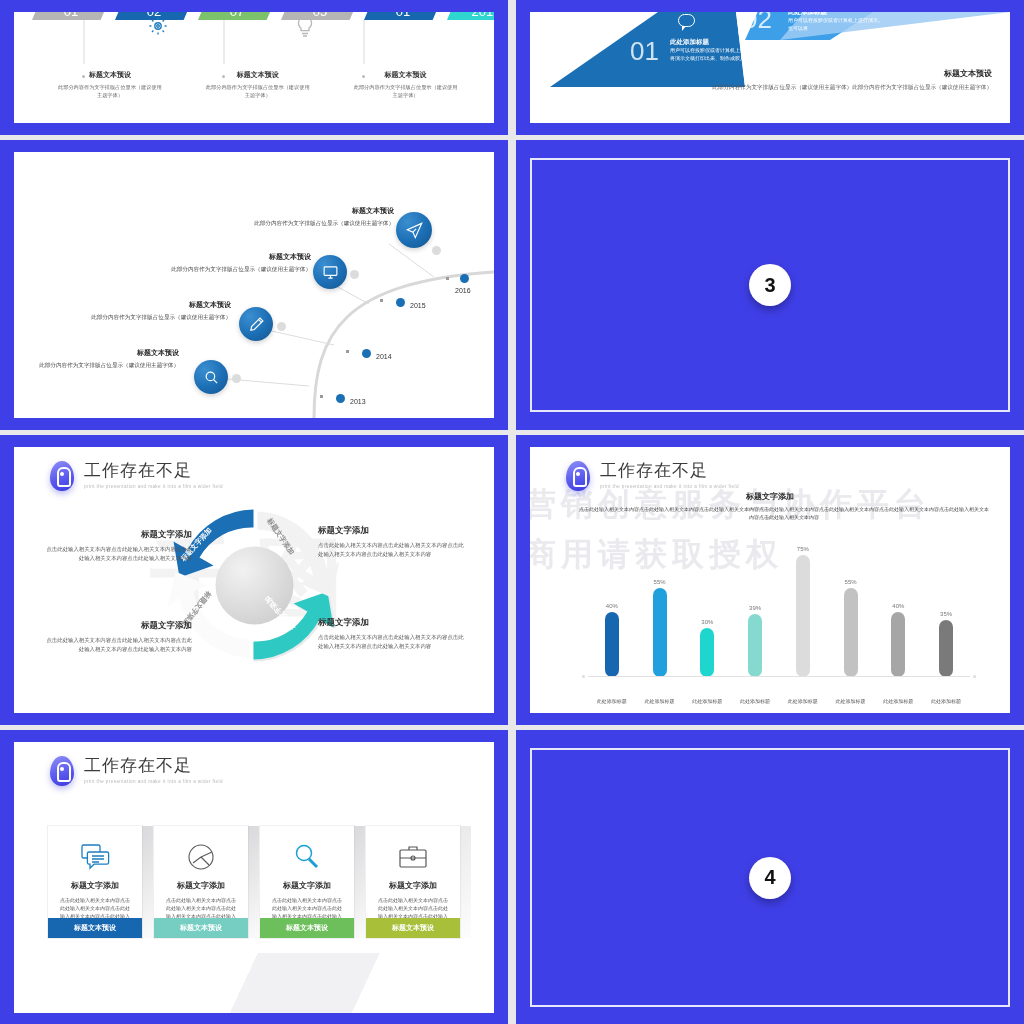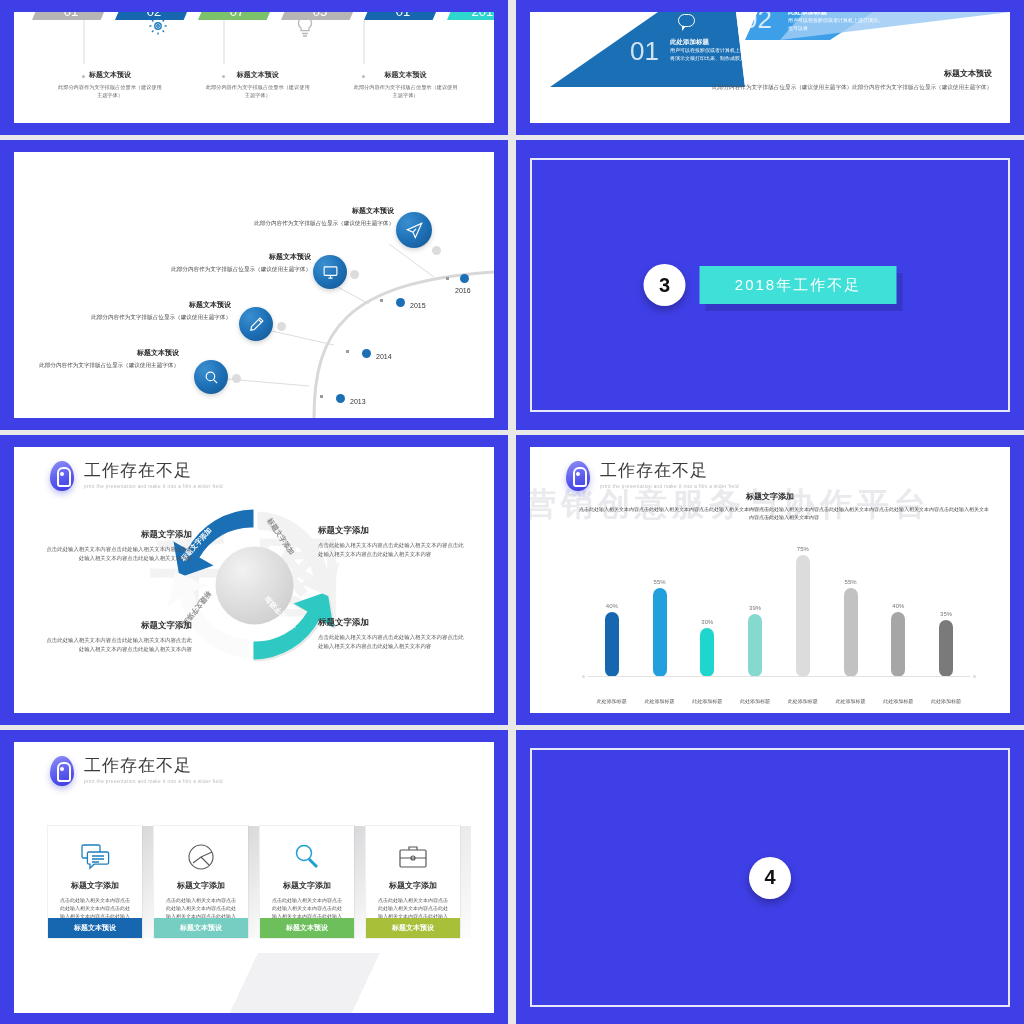--- a/index.html
+++ b/index.html
@@ -336,7 +336,6 @@
     <div class="sec-frame"></div>
     <div class="sec-row">
       <div class="sec-num">3</div>
-      <div class="sec-bar">2018年工作不足</div>
     </div>
   </div>
 

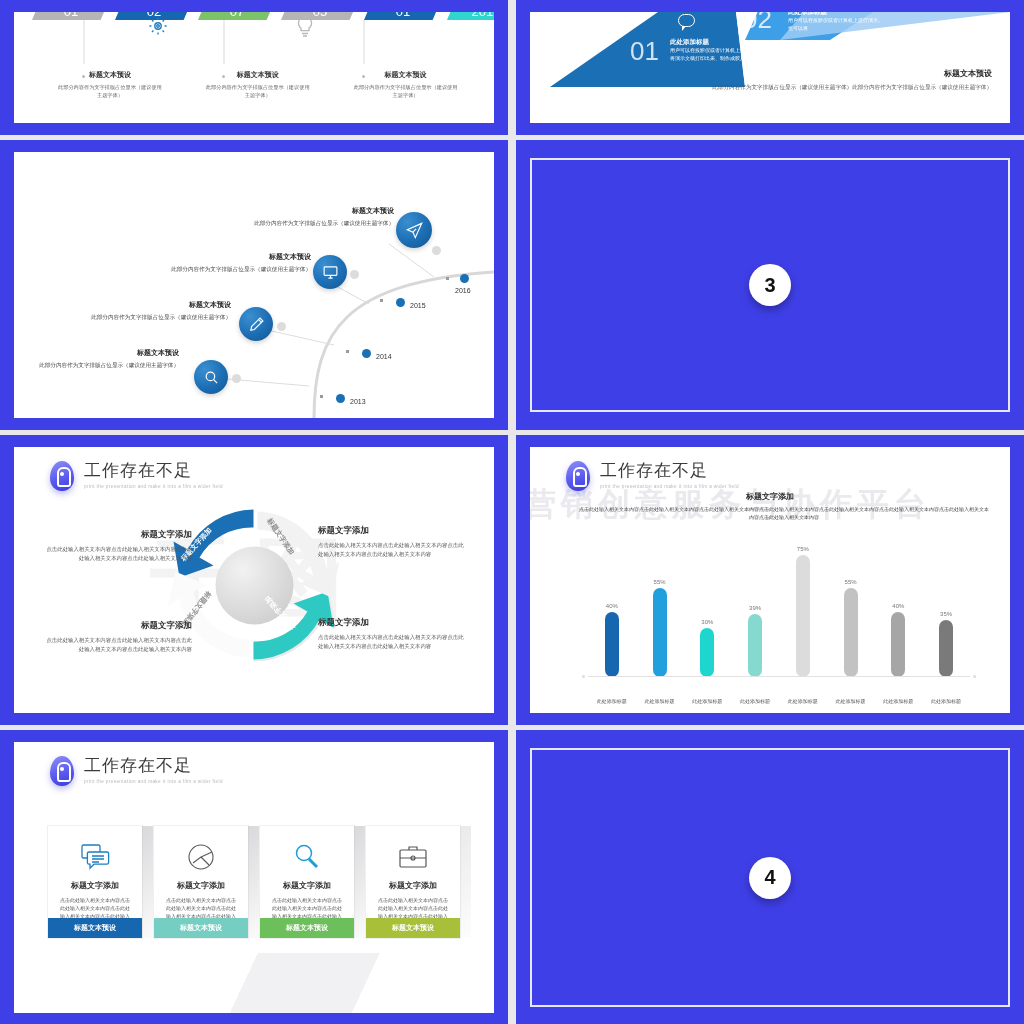--- a/index.html
+++ b/index.html
@@ -390,6 +390,7 @@
   <div class="slide">
     <div class="inner">
       <div class="wm-txt" style="top:36px;left:-6px">营销创意服务与协作平台</div>
+      <div class="wm-txt" style="top:86px;left:-6px">商用请获取授权</div>
 
       <div class="hdr">
         <div class="hdr-icon"></div>

